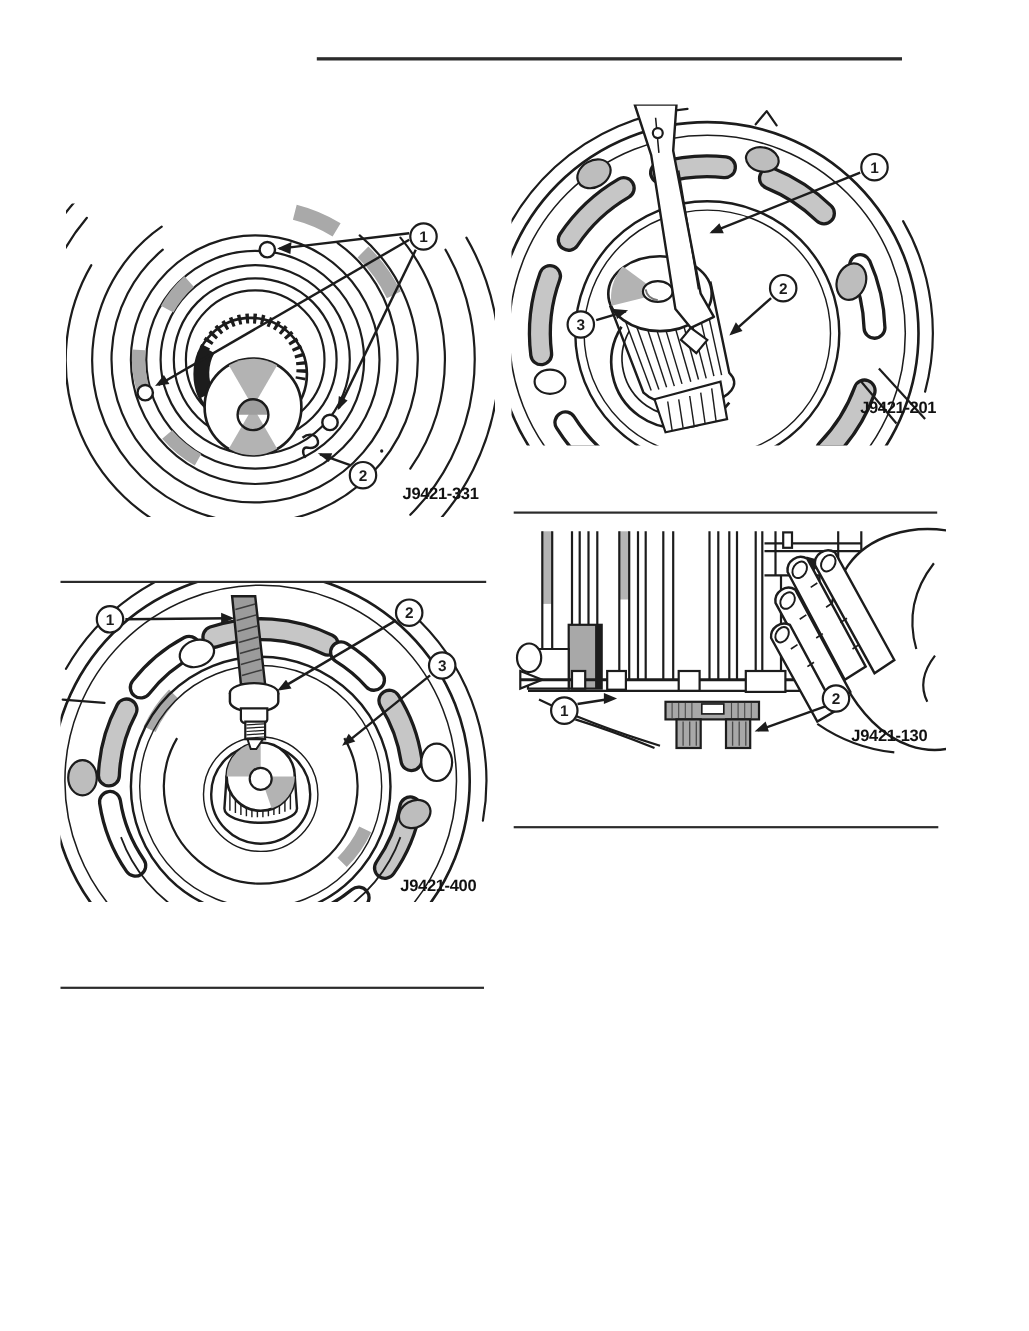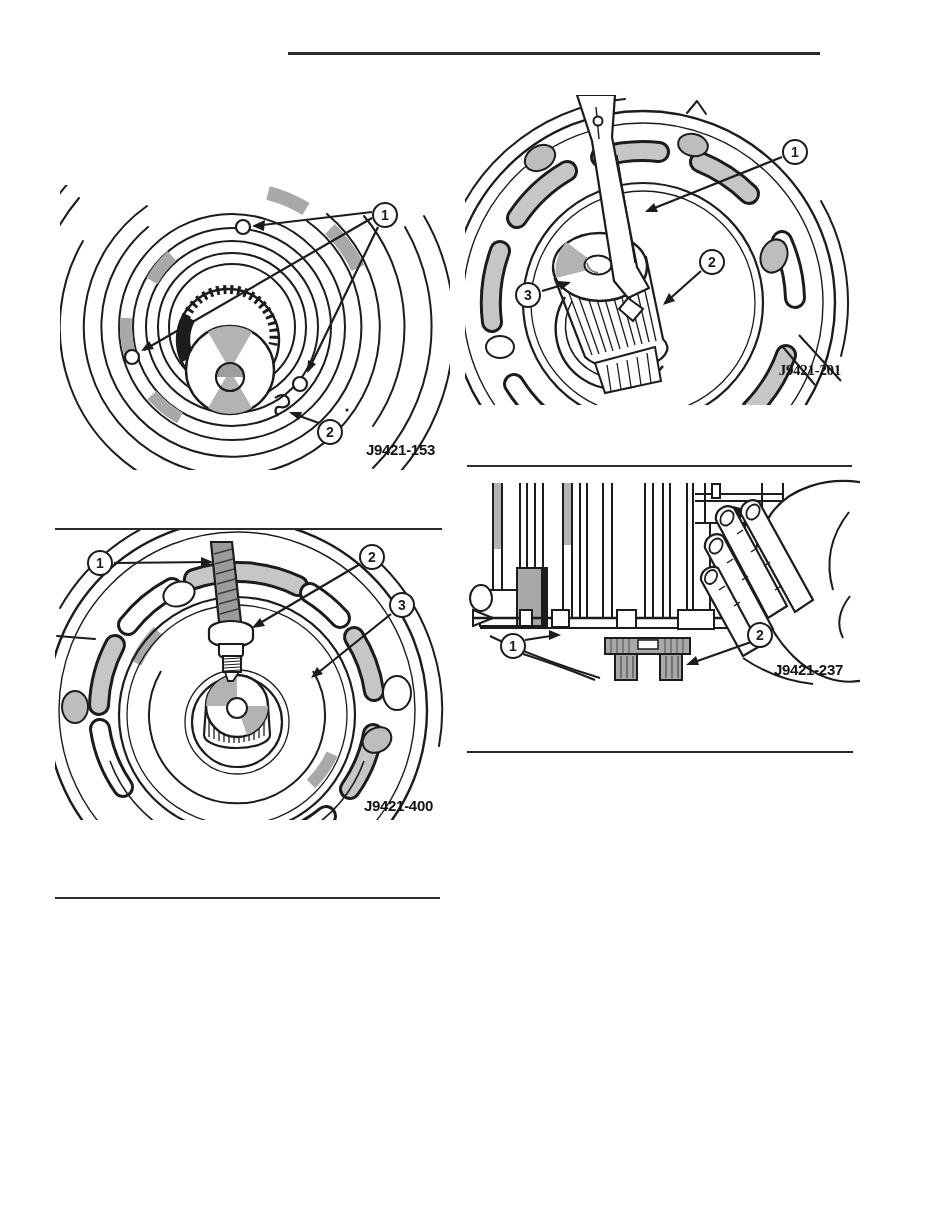--- a/index.html
+++ b/index.html
@@ -179,7 +179,7 @@
     <div class="callout" style="left:317px; top:44px;">1</div>
     <div class="callout" style="left:234px; top:154px;">2</div>
     <div class="callout" style="left:50px;  top:187px;">3</div>
-    <div class="fig-label" style="right:24px; top:267px;font-family:Liberation Serif, serif;">J9421-201</div>
+    <div class="fig-label" style="right:14px; top:267px;">J9421-201</div>
   </div>
 
   <div class="fig" style="left:55px; top:530px; width:390px; height:290px;">

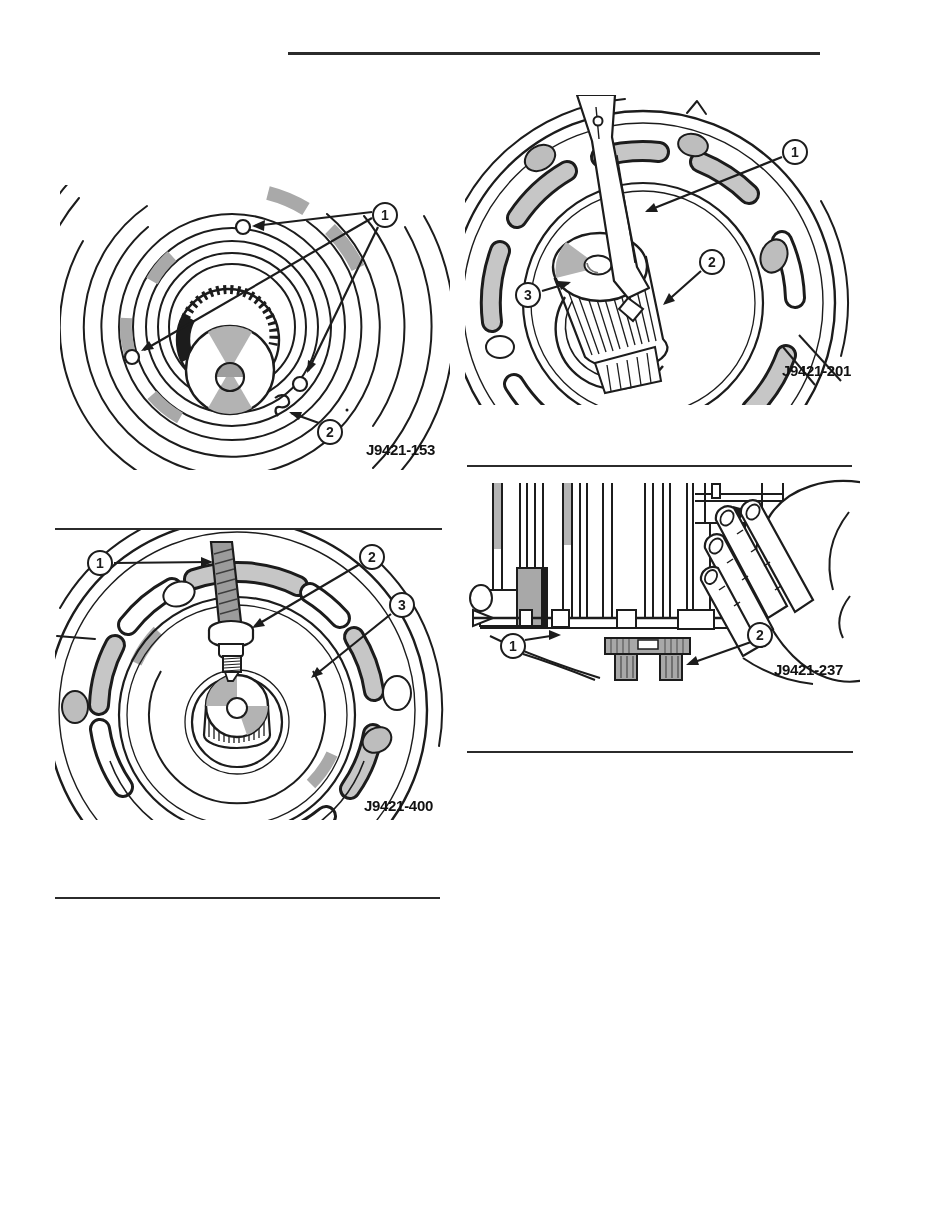--- a/index.html
+++ b/index.html
@@ -86,7 +86,7 @@
     </svg>
     <div class="callout" style="left:312px; top:17px;">1</div>
     <div class="callout" style="left:257px; top:234px;">2</div>
-    <div class="fig-label" style="right:15px; top:256px;">J9421-153</div>
+    <div class="fig-label" style="right:15px; top:256px;">J9421-331</div>
   </div>
 
   <div class="fig" style="left:465px; top:95px; width:400px; height:310px;">

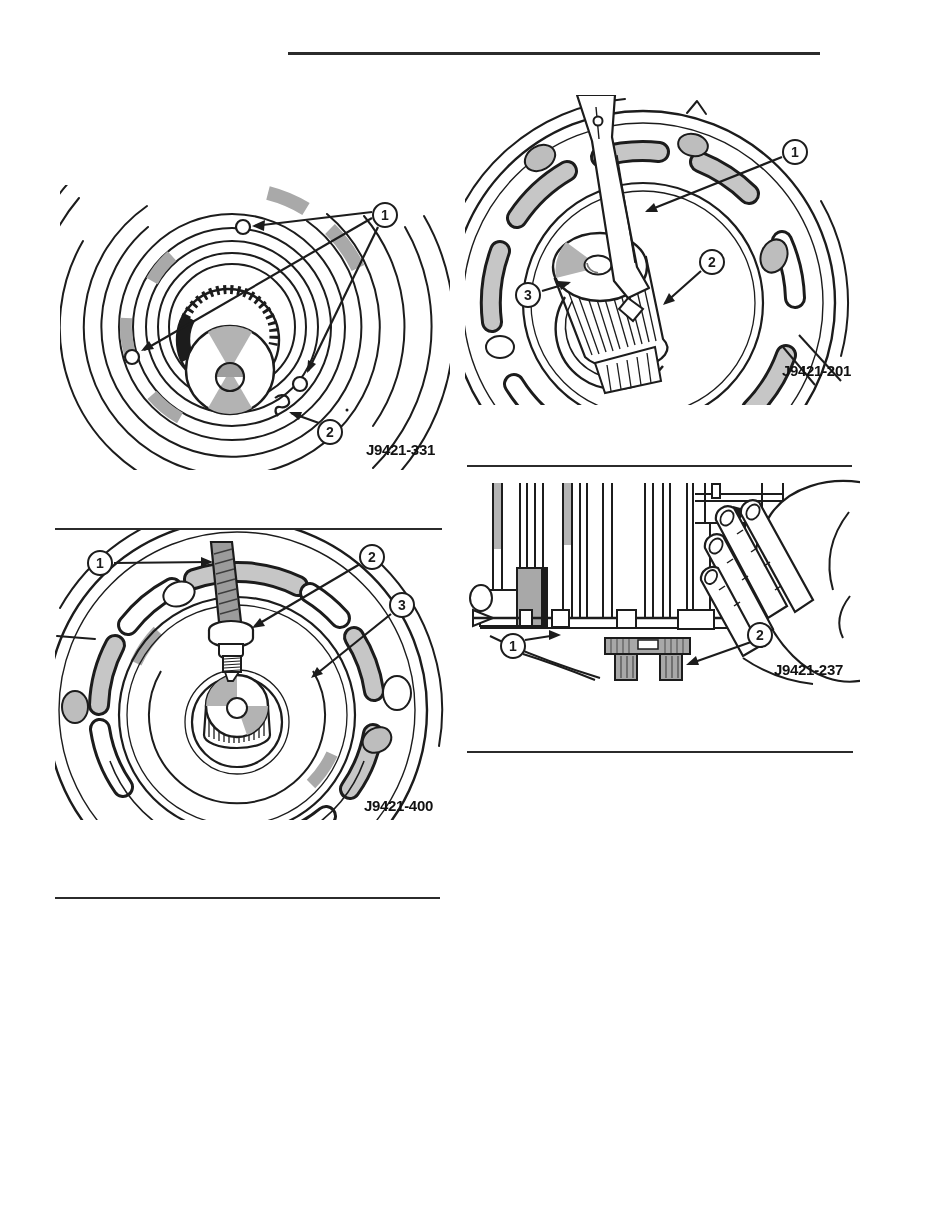--- a/index.html
+++ b/index.html
@@ -412,7 +412,7 @@
     </svg>
     <div class="callout" style="left:35px;  top:165px;">1</div>
     <div class="callout" style="left:282px; top:154px;">2</div>
-    <div class="fig-label" style="right:17px; top:193px;">J9421-237</div>
+    <div class="fig-label" style="right:17px; top:193px;">J9421-130</div>
   </div>
 
 </div>

